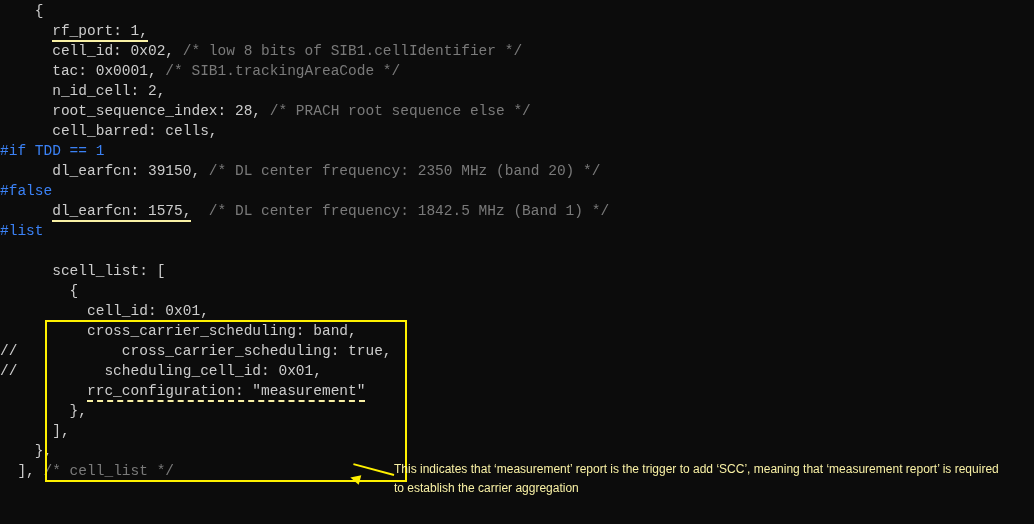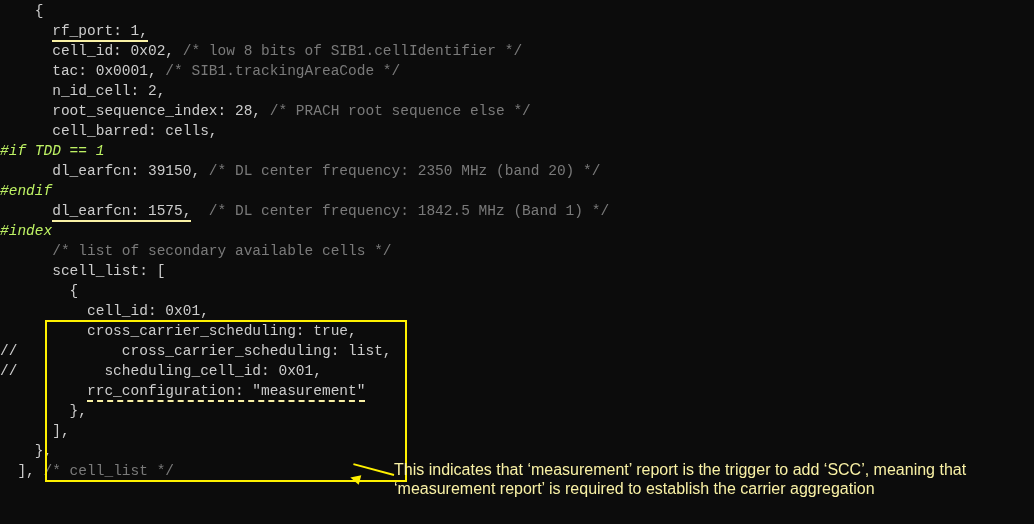--- a/index.html
+++ b/index.html
@@ -16,7 +16,7 @@
     padding-top: 1px;
   }
   .line { white-space: pre; }
-  .pp { color: #bef264; font-style: italic; }      
+  .pp { color: #3b82f6; }      
   .comm { color: #7a7a7a; }
   .txt { color: #cccccc; }
 

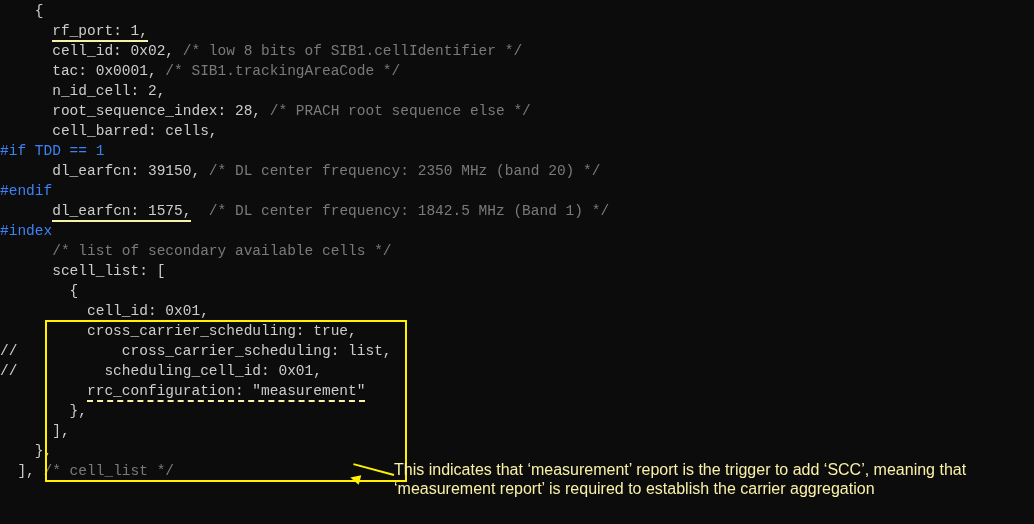--- a/index.html
+++ b/index.html
@@ -99,7 +99,7 @@
 
 <div class="line"><span class="txt">      dl_earfcn: 39150, </span><span class="comm">/* DL center frequency: 2350 MHz (band 20) */</span></div>
 
-<div class="line pp">#endif</div>
+<div class="line pp">#false</div>
 
 <div class="line"><span class="txt">      </span><span class="txt ul-yellow">dl_earfcn: 1575,</span><span class="txt">  </span><span class="comm">/* DL center frequency: 1842.5 MHz (Band 1) */</span></div>
 

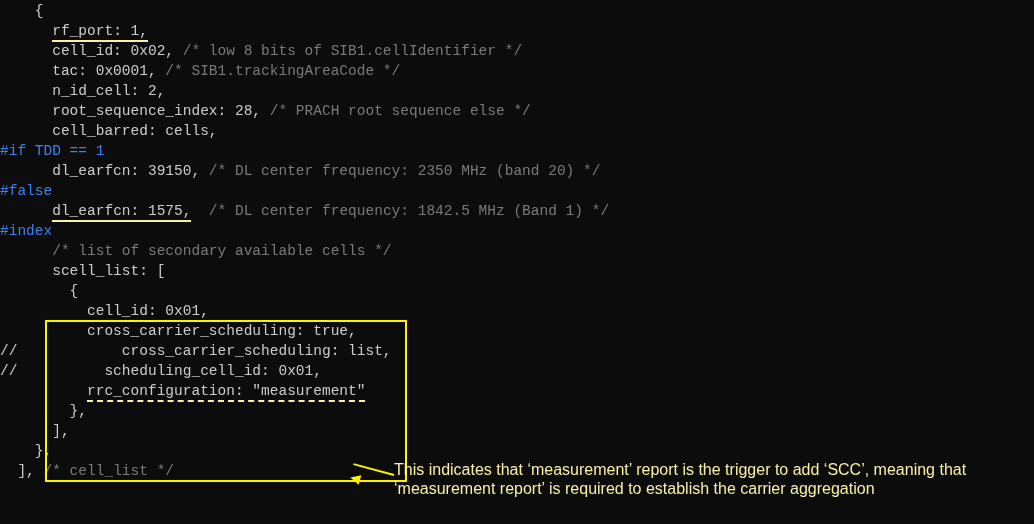--- a/index.html
+++ b/index.html
@@ -103,7 +103,7 @@
 
 <div class="line"><span class="txt">      </span><span class="txt ul-yellow">dl_earfcn: 1575,</span><span class="txt">  </span><span class="comm">/* DL center frequency: 1842.5 MHz (Band 1) */</span></div>
 
-<div class="line pp">#index</div>
+<div class="line pp">#list</div>
 <div class="line txt"></div>
 
 <div class="line"><span class="txt">      </span><span class="comm">/* list of secondary available cells */</span></div>

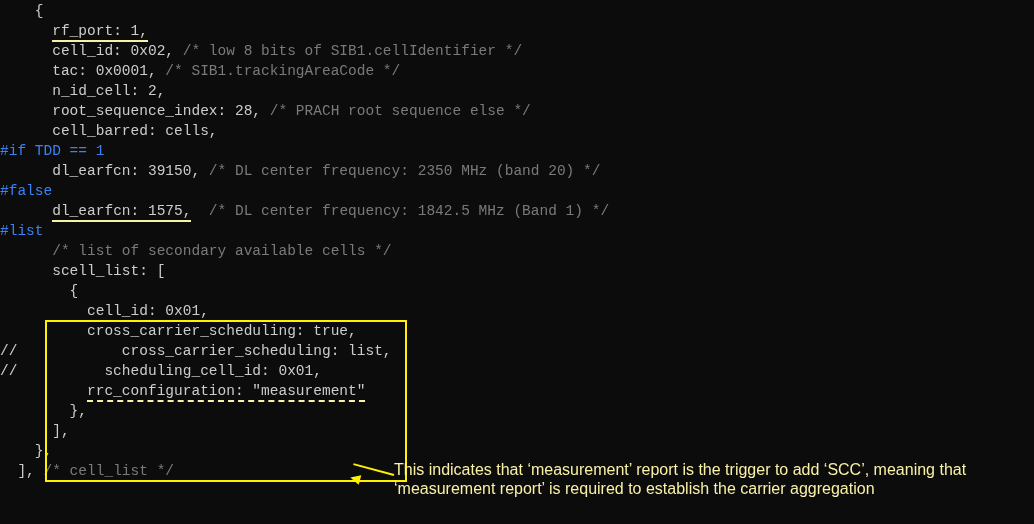--- a/index.html
+++ b/index.html
@@ -106,7 +106,7 @@
 <div class="line pp">#list</div>
 <div class="line txt"></div>
 
-<div class="line"><span class="txt">      </span><span class="comm">/* list of secondary available cells */</span></div>
+<div class="line"><span class="txt">      </span></div>
 
 <div class="line txt">      scell_list: [</div>
 <div class="line txt">        {</div>

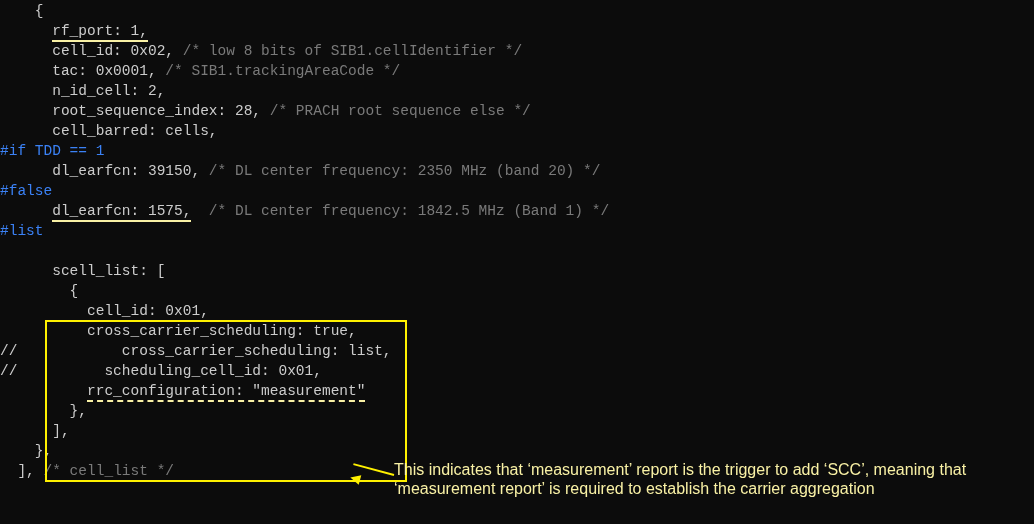--- a/index.html
+++ b/index.html
@@ -111,7 +111,7 @@
 <div class="line txt">      scell_list: [</div>
 <div class="line txt">        {</div>
 <div class="line txt">          cell_id: 0x01,</div>
-<div class="line txt">          cross_carrier_scheduling: true,</div>
+<div class="line txt">          cross_carrier_scheduling: band,</div>
 <div class="line txt">//            cross_carrier_scheduling: list,</div>
 <div class="line txt">//          scheduling_cell_id: 0x01,</div>
 

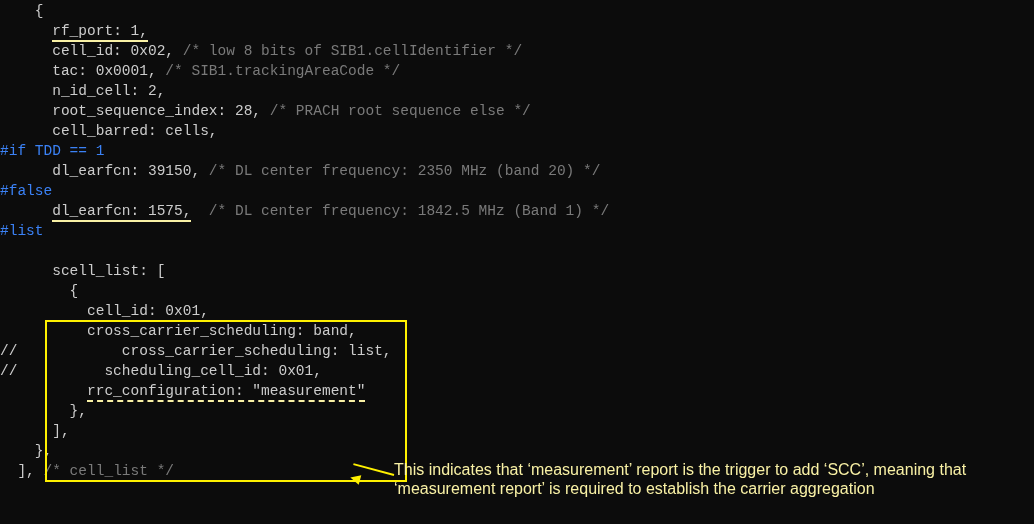--- a/index.html
+++ b/index.html
@@ -112,7 +112,7 @@
 <div class="line txt">        {</div>
 <div class="line txt">          cell_id: 0x01,</div>
 <div class="line txt">          cross_carrier_scheduling: band,</div>
-<div class="line txt">//            cross_carrier_scheduling: list,</div>
+<div class="line txt">//            cross_carrier_scheduling: true,</div>
 <div class="line txt">//          scheduling_cell_id: 0x01,</div>
 
 <div class="line"><span class="txt">          </span><span class="txt ul-dashed">rrc_configuration: "measurement"</span></div>

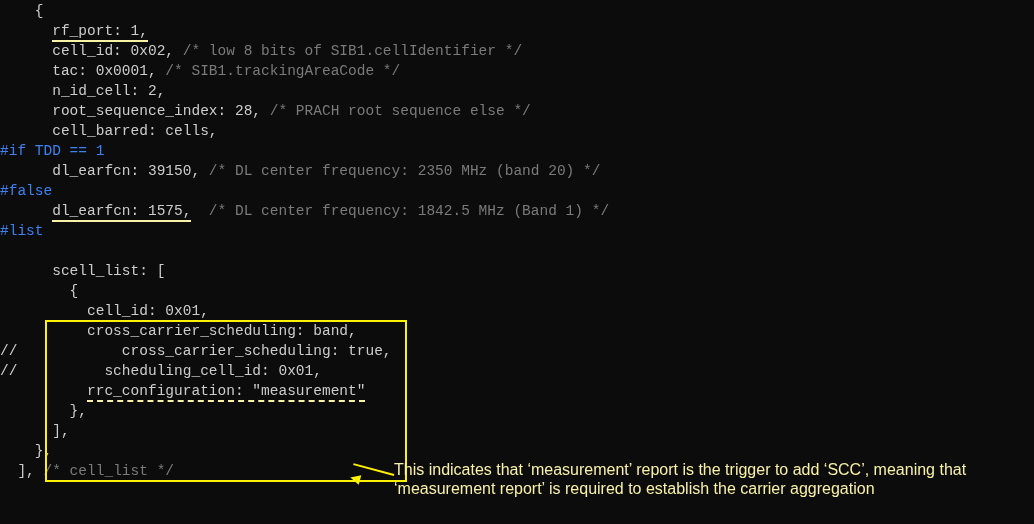--- a/index.html
+++ b/index.html
@@ -73,7 +73,7 @@
     width: 610px;
     color: #f9f1a5;
     font-family: "Segoe UI", "Arial", sans-serif;
-    font-size: 16px;
+    font-size: 12px;
     line-height: 19px;
   }
 </style>

